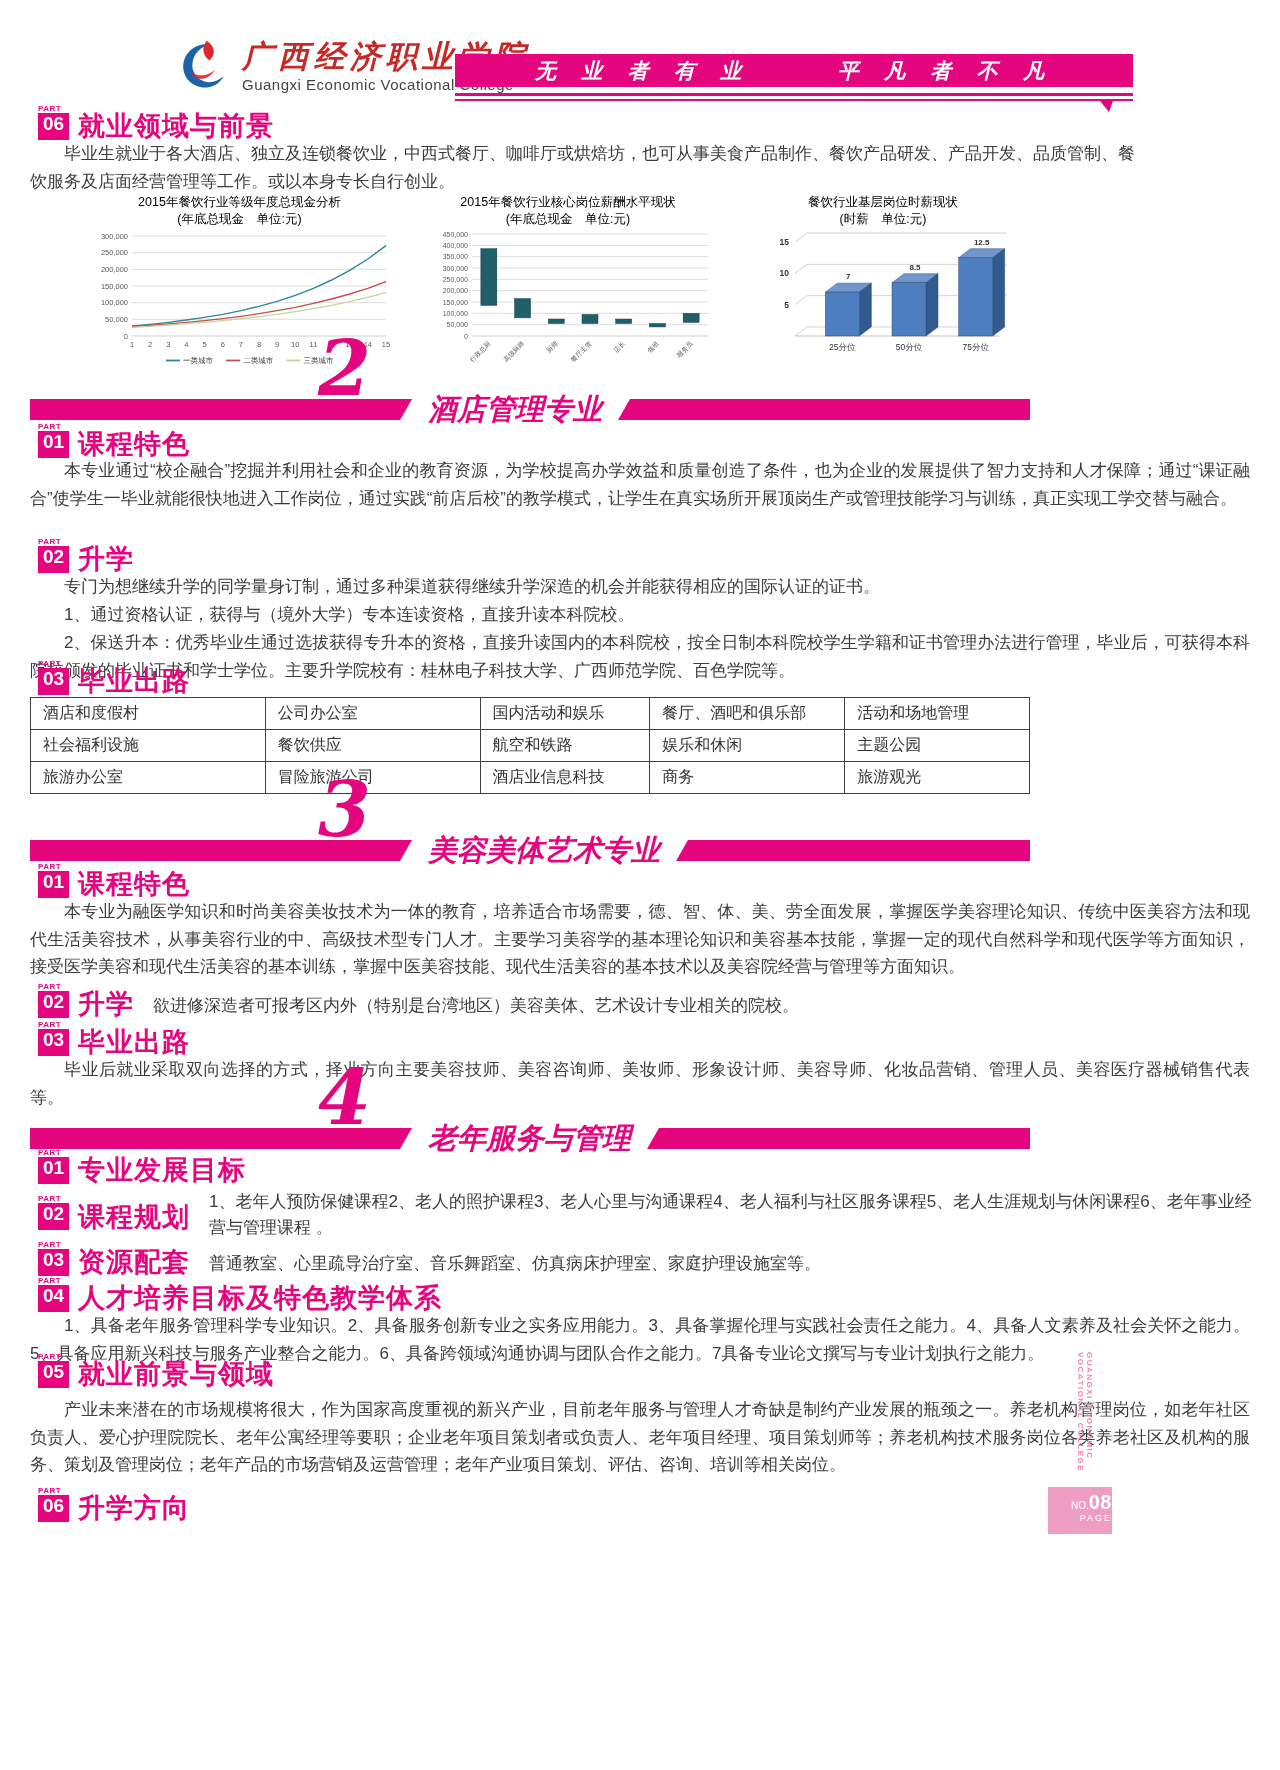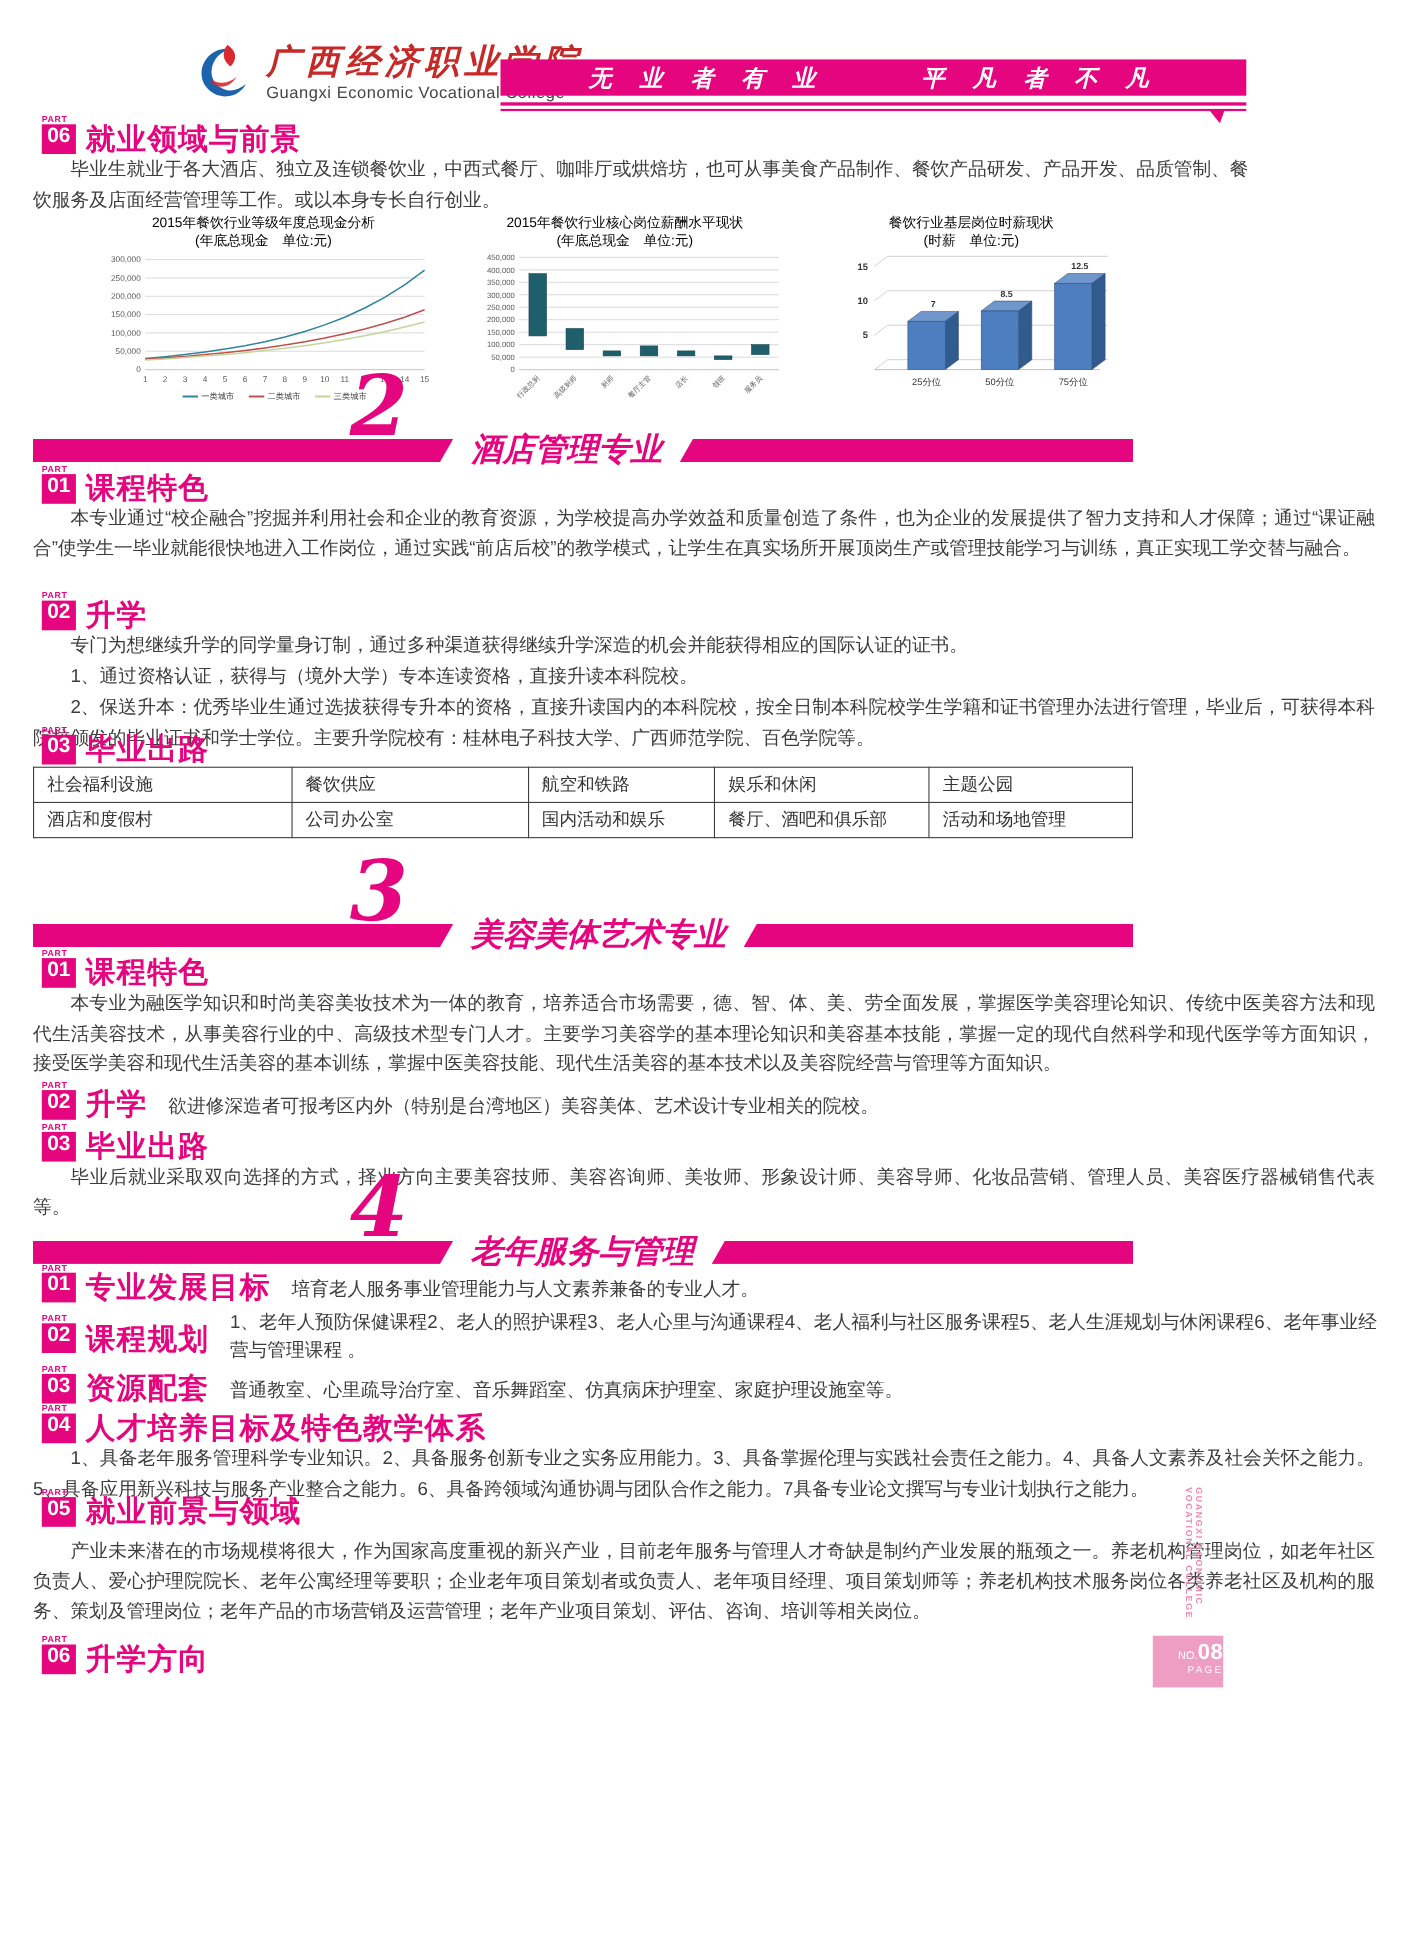--- a/index.html
+++ b/index.html
@@ -263,19 +263,19 @@
       </colgroup>
     <tbody>
         <tr>
+      <td>酒店和度假村</td>
+      <td>公司办公室</td>
+      <td>国内活动和娱乐</td>
+      <td>餐厅、酒吧和俱乐部</td>
+      <td>活动和场地管理</td>
+    </tr>
+    <tr>
       <td>社会福利设施</td>
       <td>餐饮供应</td>
       <td>航空和铁路</td>
       <td>娱乐和休闲</td>
       <td>主题公园</td>
     </tr>
-    <tr>
-      <td>酒店和度假村</td>
-      <td>公司办公室</td>
-      <td>国内活动和娱乐</td>
-      <td>餐厅、酒吧和俱乐部</td>
-      <td>活动和场地管理</td>
-    </tr>
   </tbody>
     </table>
 

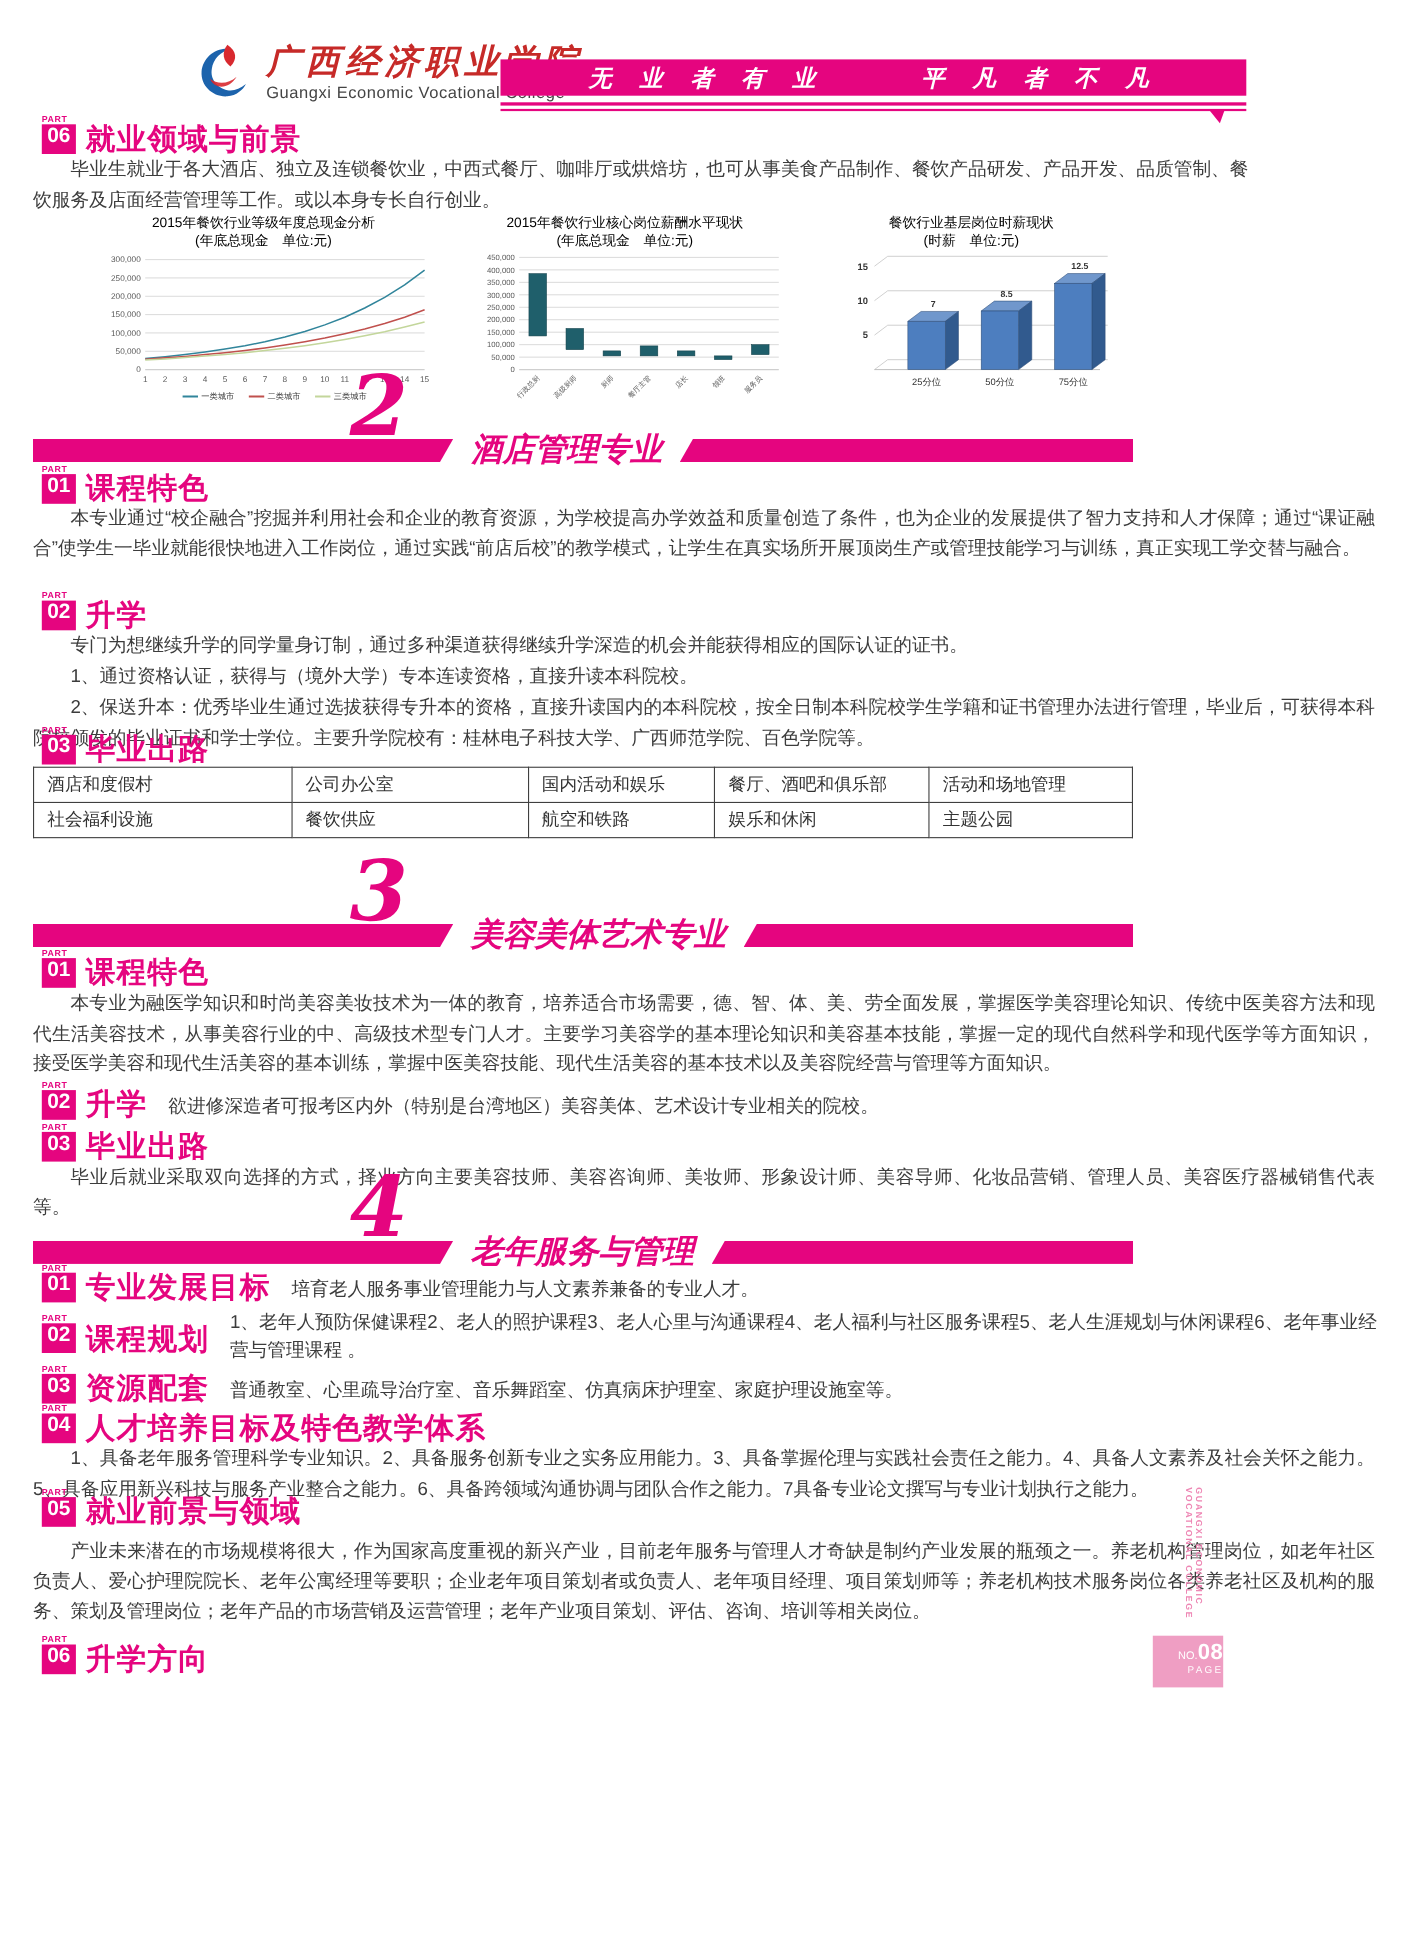--- a/index.html
+++ b/index.html
@@ -276,6 +276,13 @@
       <td>娱乐和休闲</td>
       <td>主题公园</td>
     </tr>
+    <tr>
+      <td>旅游办公室</td>
+      <td>冒险旅游公司</td>
+      <td>酒店业信息科技</td>
+      <td>商务</td>
+      <td>旅游观光</td>
+    </tr>
   </tbody>
     </table>
 

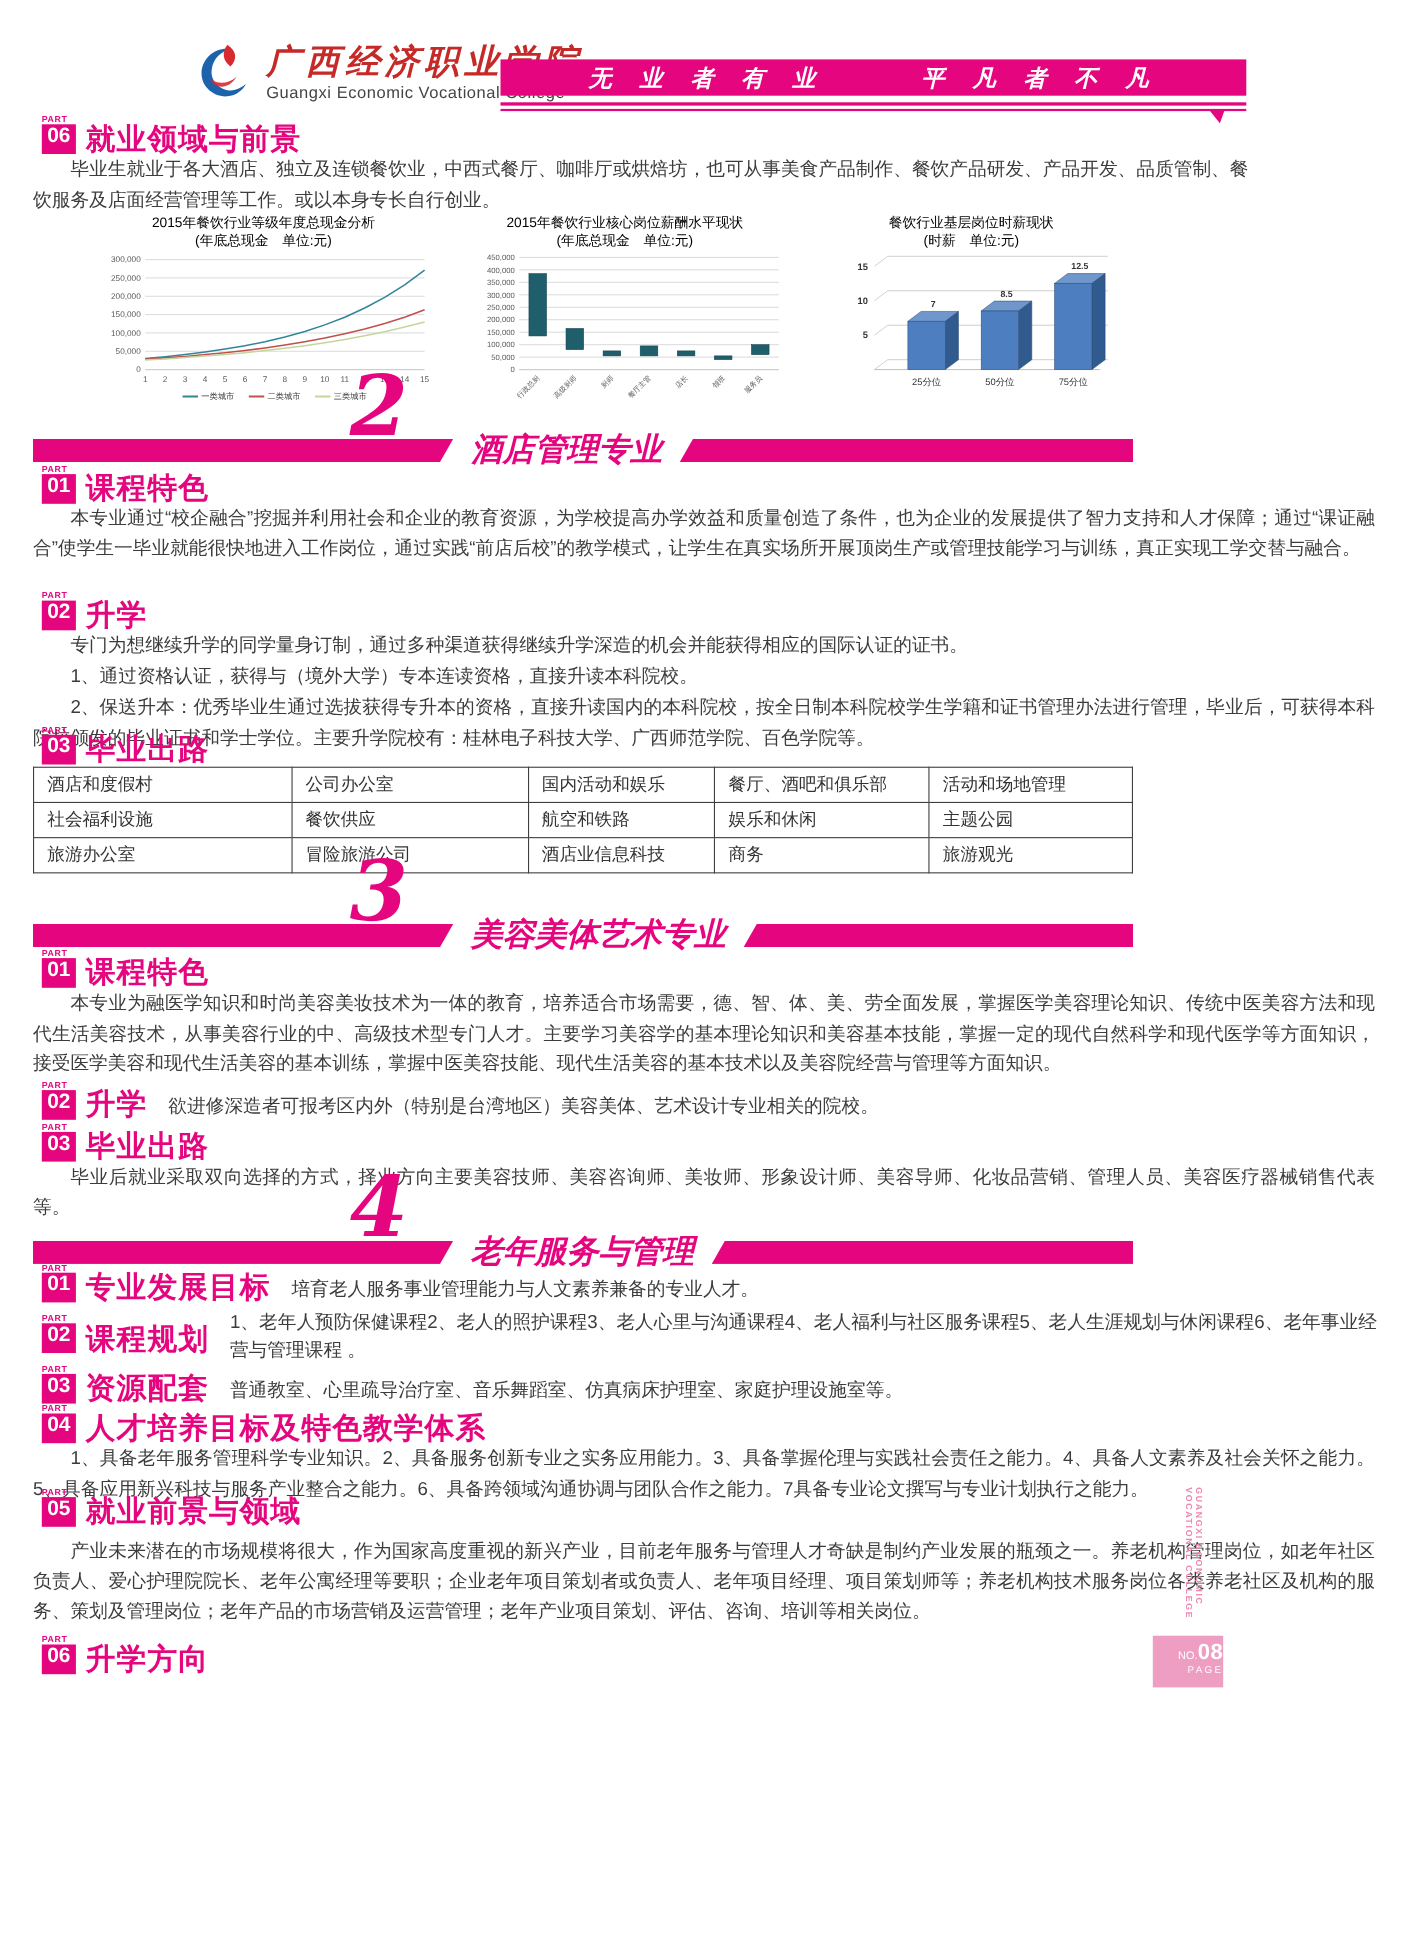--- a/index.html
+++ b/index.html
@@ -333,7 +333,6 @@
       <span class="badge-num">01</span>
     </span>
     <h2 class="part-title">专业发展目标</h2>
-    <span class="inline-text">培育老人服务事业管理能力与人文素养兼备的专业人才。</span>
   </div>
 
   <div class="part-head" style="left:38px;top:1189px;width:1215px">

